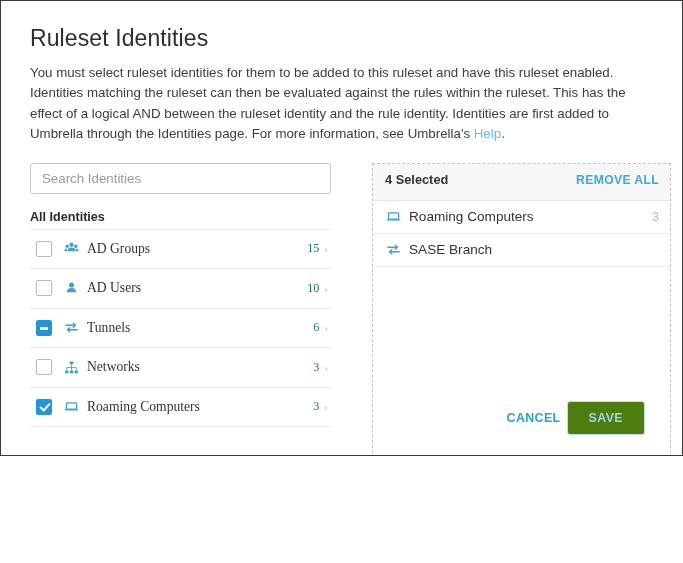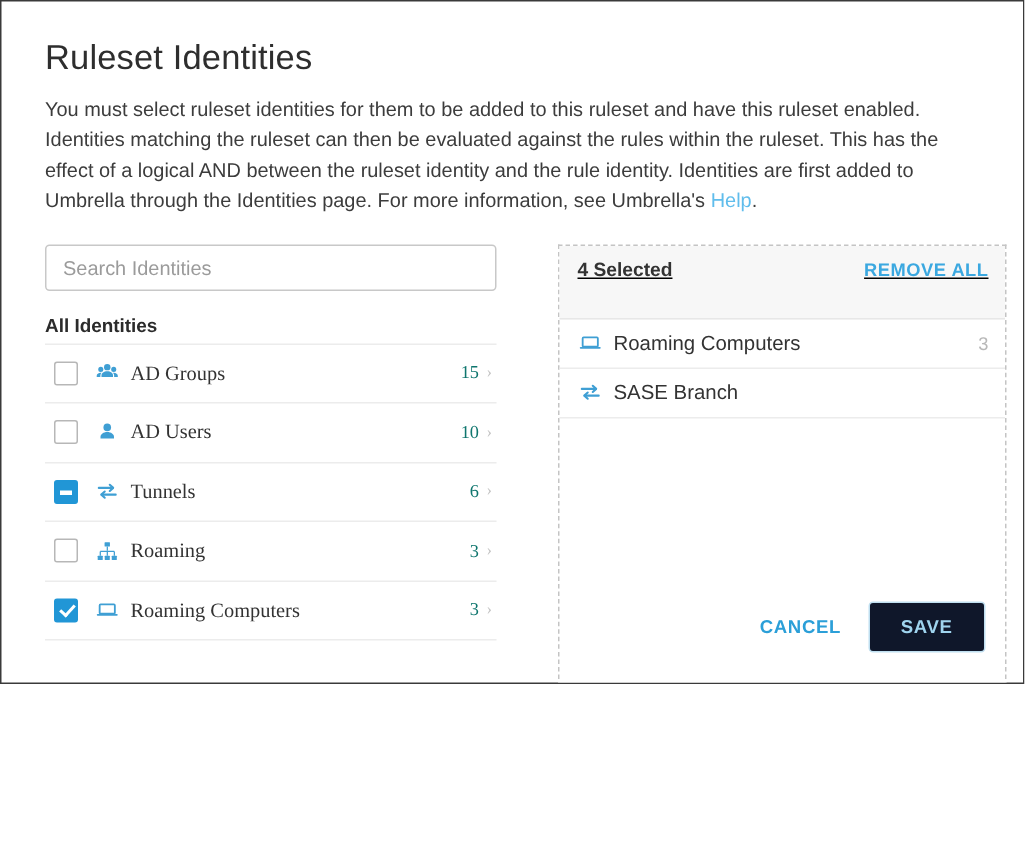--- a/index.html
+++ b/index.html
@@ -194,11 +194,10 @@
     align-items: center;
     justify-content: space-between;
     height: 32px;
-    padding: 0 11px 16px 12px;
+    padding: 0 11px 4px 12px;
     background: #f7f7f7;
     border-bottom: 1px solid #e7e7e7;
     flex: 0 0 32px;
-    text-decoration: underline;
   }
   .selected-count {
     font-size: 12.8px;

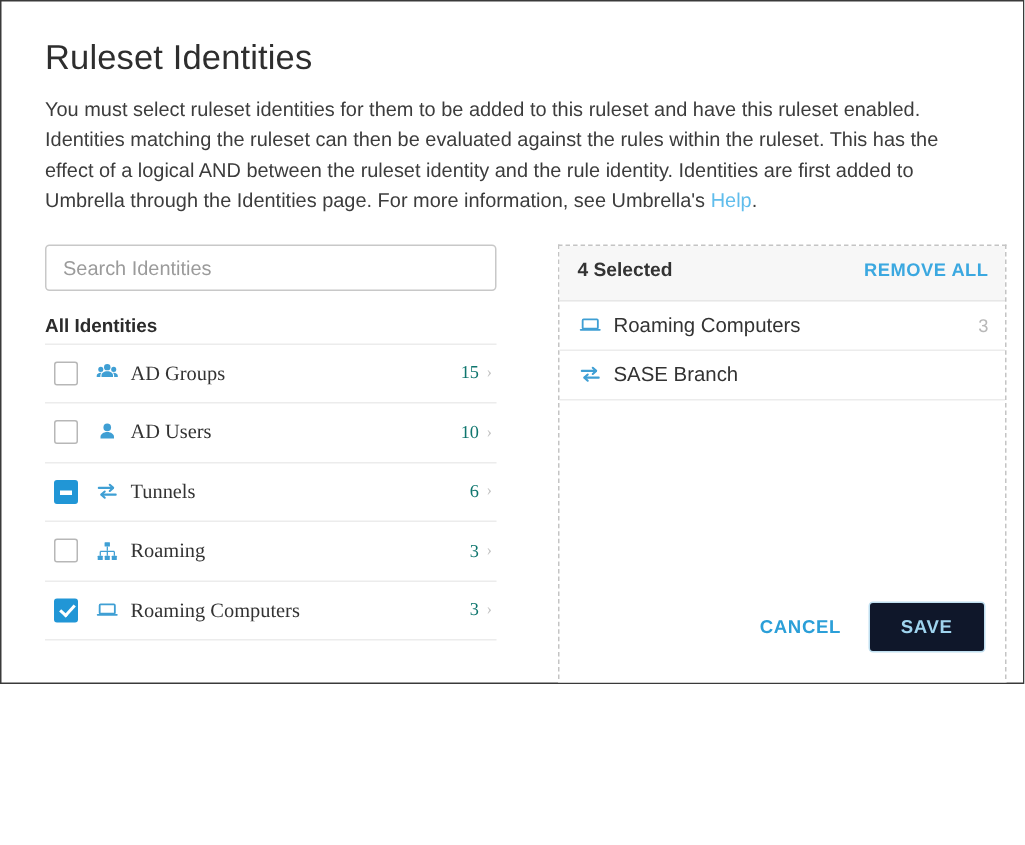--- a/index.html
+++ b/index.html
@@ -349,7 +349,7 @@
                 <path d="M12.6 8.1h0.9v3.1h-0.9z"></path>
               </svg>
             </span>
-            <span class="ident-label">Roaming</span>
+            <span class="ident-label">Networks</span>
             <span class="ident-count">3</span>
             <span class="chevron">›</span>
           </div>

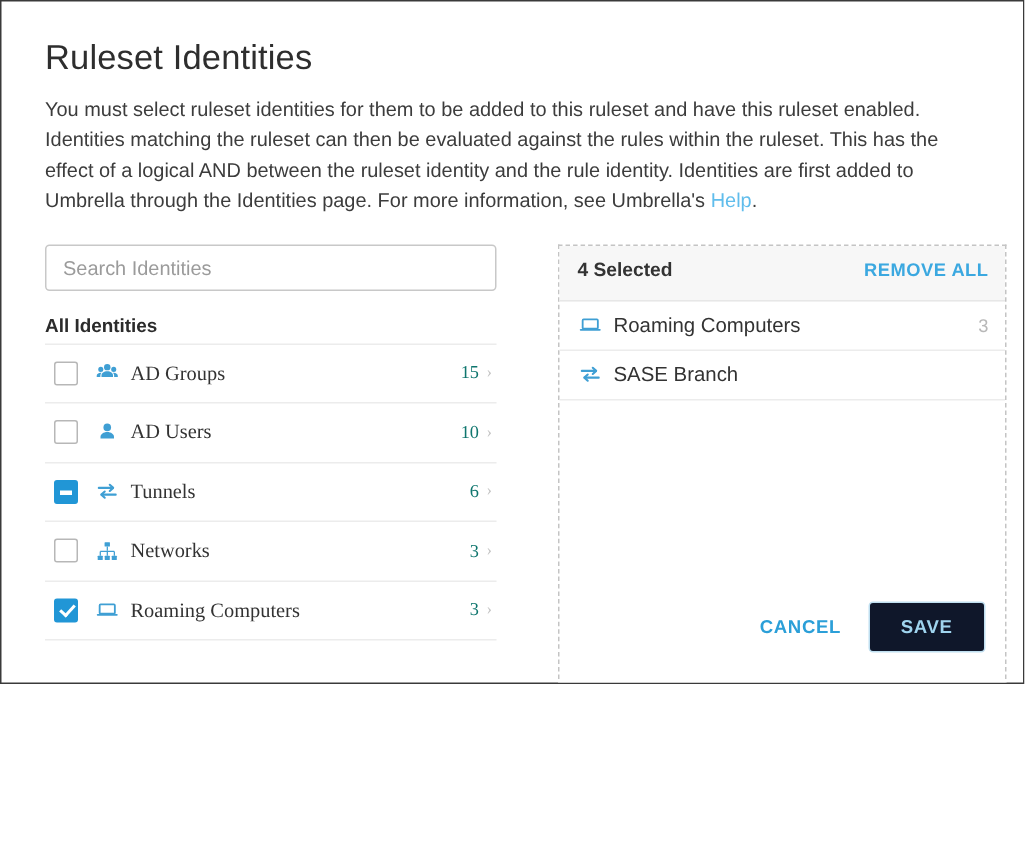--- a/index.html
+++ b/index.html
@@ -238,11 +238,11 @@
   
   .footer {
     position: absolute;
-    right: 0;
+    right: 12px;
     bottom: 6px;
     display: flex;
     align-items: center;
-    gap: 12px;
+    gap: 0;
   }
   .btn-cancel {
     font-family: "Liberation Sans", sans-serif;

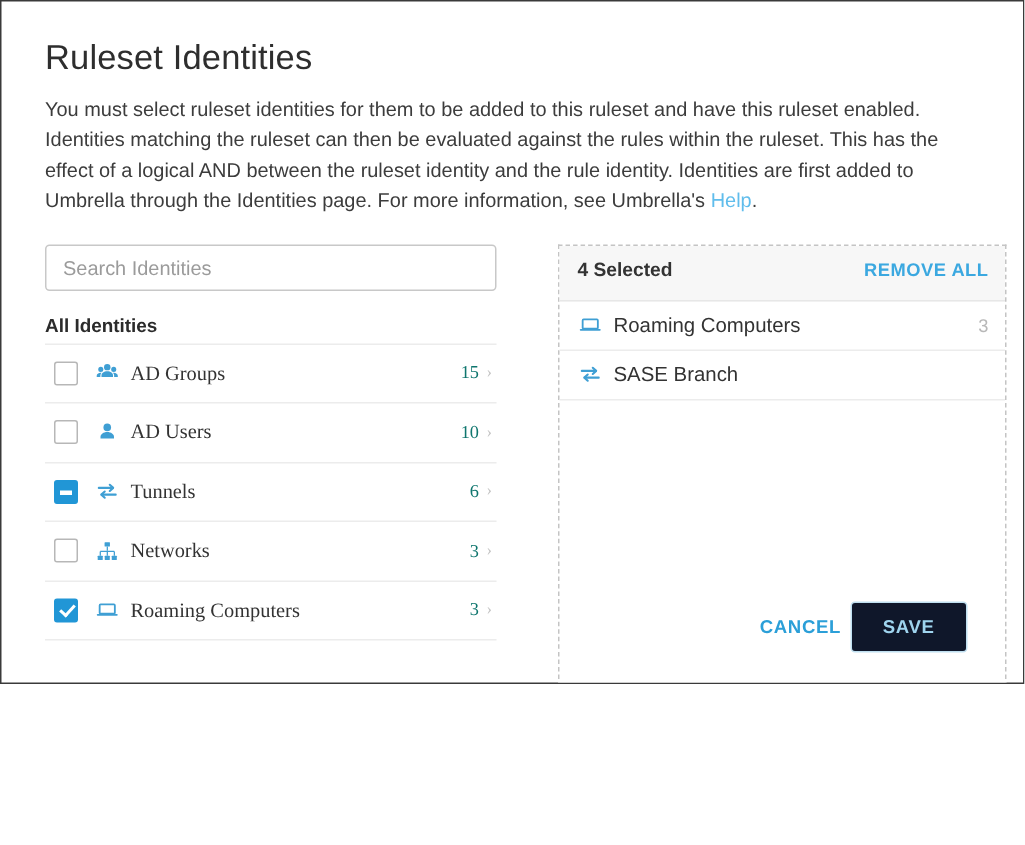--- a/index.html
+++ b/index.html
@@ -261,7 +261,7 @@
     font-weight: bold;
     letter-spacing: 0.4px;
     color: #9fd4ee;
-    background: #0f172a;
+    background: #4d7c0f;
     border: 1px solid #bfdff0;
     border-radius: 3px;
     padding: 9px 21px;

